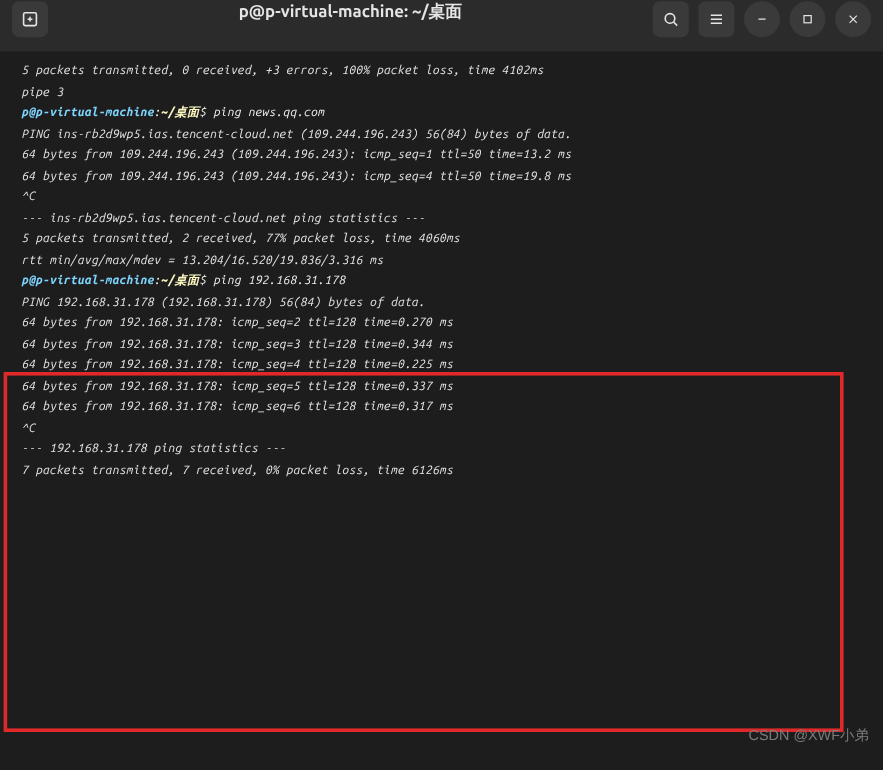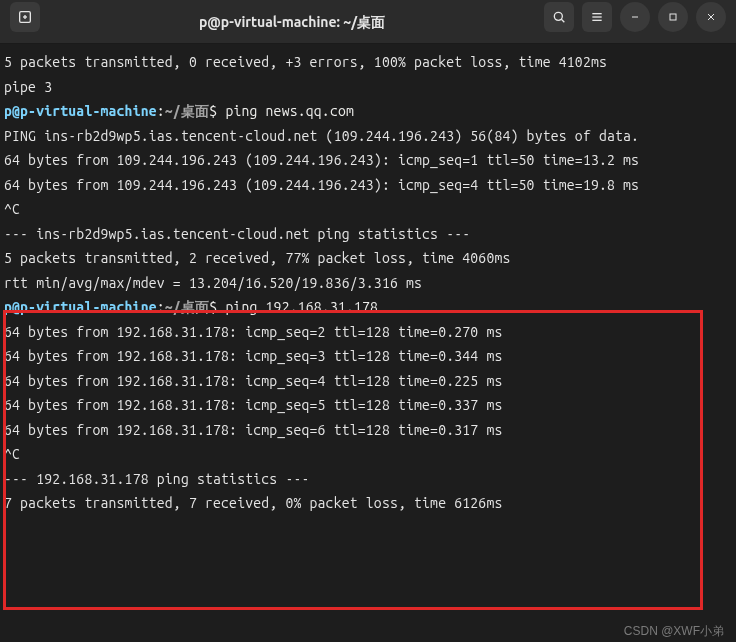--- a/index.html
+++ b/index.html
@@ -4,7 +4,7 @@
 <style>
 * { margin: 0; padding: 0; box-sizing: border-box; }
 body { width: 736px; height: 642px; background: #1d1d1d; font-family: "Ubuntu Mono", "DejaVu Sans Mono", monospace; font-size: 14px; color: #e5e5e5; overflow: hidden; position: relative; }
-.titlebar { height: 44px; background: #2b2b2b; display: flex; align-items: flex-end; padding: 11px 10px; gap: 8px; border-bottom: 1px solid #1a1a1a; }
+.titlebar { height: 44px; background: #2b2b2b; display: flex; align-items: flex-start; padding: 1px 10px; gap: 8px; border-bottom: 1px solid #1a1a1a; }
 .tb-btn { width: 30px; height: 30px; border-radius: 6px; background: #3a3a3a; display: flex; align-items: center; justify-content: center; color: #e5e5e5; cursor: pointer; }
 .tb-btn svg { width: 16px; height: 16px; stroke: #e5e5e5; fill: none; stroke-width: 2; }
 .tb-title { flex: 1; text-align: center; font-family: Ubuntu, sans-serif; font-size: 14px; font-weight: bold; color: #e5e5e5; }

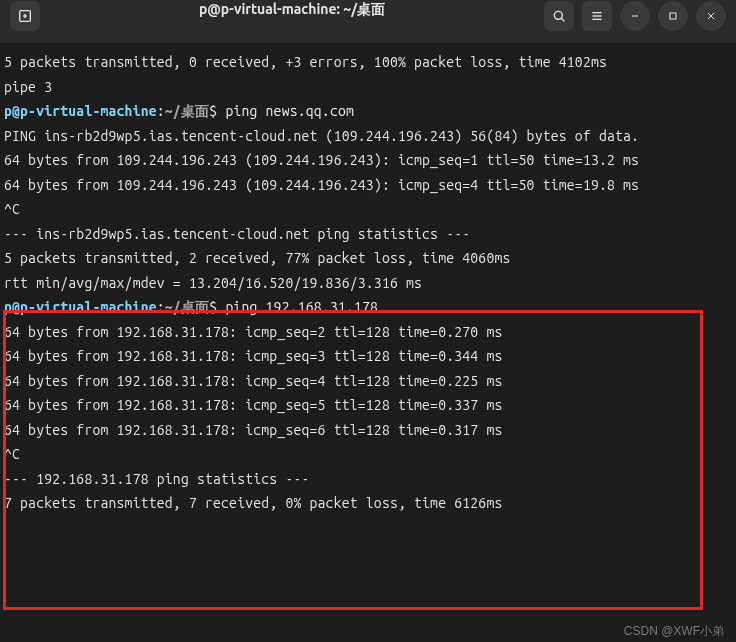--- a/index.html
+++ b/index.html
@@ -11,7 +11,7 @@
 .tb-right { display: flex; gap: 8px; }
 .win-btn { width: 30px; height: 30px; border-radius: 50%; background: #3a3a3a; display: flex; align-items: center; justify-content: center; cursor: pointer; }
 .win-btn svg { width: 12px; height: 12px; stroke: #e5e5e5; fill: none; stroke-width: 2; }
-.terminal { padding: 6px 0 0 0; line-height: 1.75; font-size: 14px; letter-spacing: 0.2px; }
+.terminal { padding: 6px 0 0 14px; line-height: 1.75; font-size: 10px; letter-spacing: 0.2px; font-style: italic; }
 .line { white-space: pre; padding: 0 4px; }
 .user { color: #7dd3fc; font-weight: bold; }
 .path { color: #a3a3a3; font-weight: bold; }

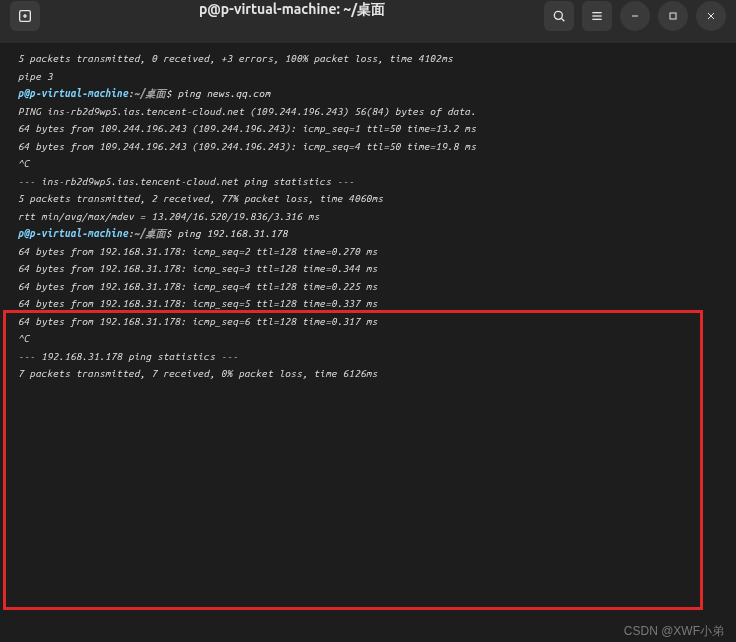--- a/index.html
+++ b/index.html
@@ -14,7 +14,7 @@
 .terminal { padding: 6px 0 0 14px; line-height: 1.75; font-size: 10px; letter-spacing: 0.2px; font-style: italic; }
 .line { white-space: pre; padding: 0 4px; }
 .user { color: #7dd3fc; font-weight: bold; }
-.path { color: #a3a3a3; font-weight: bold; }
+.path { color: #fef9c3; font-weight: bold; }
 .white { color: #eeeeec; }
 .highlight-box { border: 3px solid #e02828; position: absolute; left: 3px; top: 310px; width: 700px; height: 300px; pointer-events: none; }
 .watermark { position: absolute; right: 12px; bottom: 2px; font-family: sans-serif; font-size: 12px; color: #7a7a7a; }

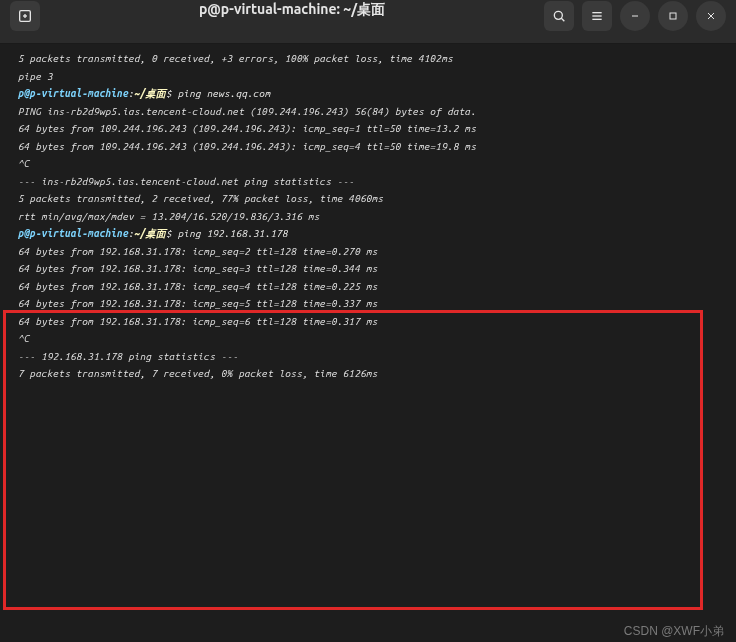--- a/index.html
+++ b/index.html
@@ -76,6 +76,7 @@
   <div class="line">5 packets transmitted, 2 received, 77% packet loss, time 4060ms</div>
   <div class="line">rtt min/avg/max/mdev = 13.204/16.520/19.836/3.316 ms</div>
   <div class="line"><span class="user">p@p-virtual-machine</span><span class="white">:</span><span class="path">~/桌面</span><span class="white">$</span><span class="white"> ping 192.168.31.178</span></div>
+  <div class="line">PING 192.168.31.178 (192.168.31.178) 56(84) bytes of data.</div>
   <div class="line">64 bytes from 192.168.31.178: icmp_seq=2 ttl=128 time=0.270 ms</div>
   <div class="line">64 bytes from 192.168.31.178: icmp_seq=3 ttl=128 time=0.344 ms</div>
   <div class="line">64 bytes from 192.168.31.178: icmp_seq=4 ttl=128 time=0.225 ms</div>

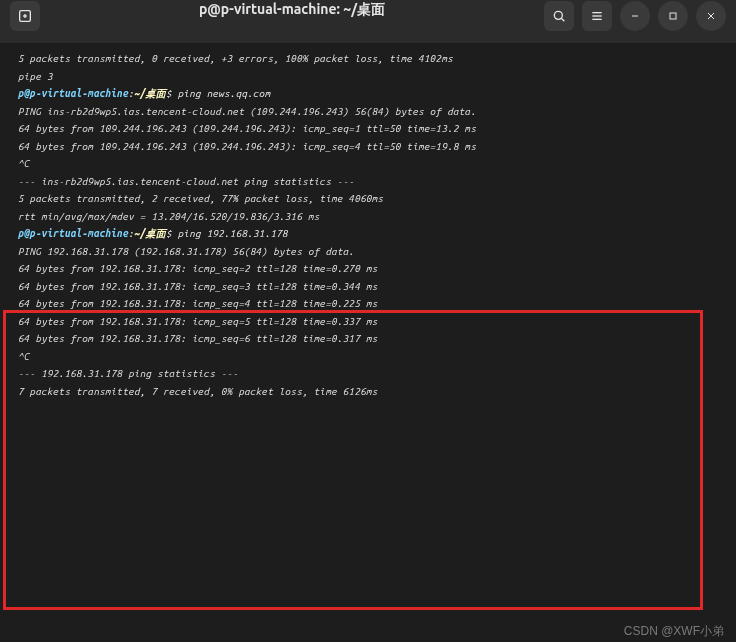--- a/index.html
+++ b/index.html
@@ -17,7 +17,7 @@
 .path { color: #fef9c3; font-weight: bold; }
 .white { color: #eeeeec; }
 .highlight-box { border: 3px solid #e02828; position: absolute; left: 3px; top: 310px; width: 700px; height: 300px; pointer-events: none; }
-.watermark { position: absolute; right: 12px; bottom: 2px; font-family: sans-serif; font-size: 12px; color: #7a7a7a; }
+.watermark { position: absolute; right: 12px; bottom: 20px; font-family: sans-serif; font-size: 12px; color: #7a7a7a; }
 </style>
 </head>
 <body>

